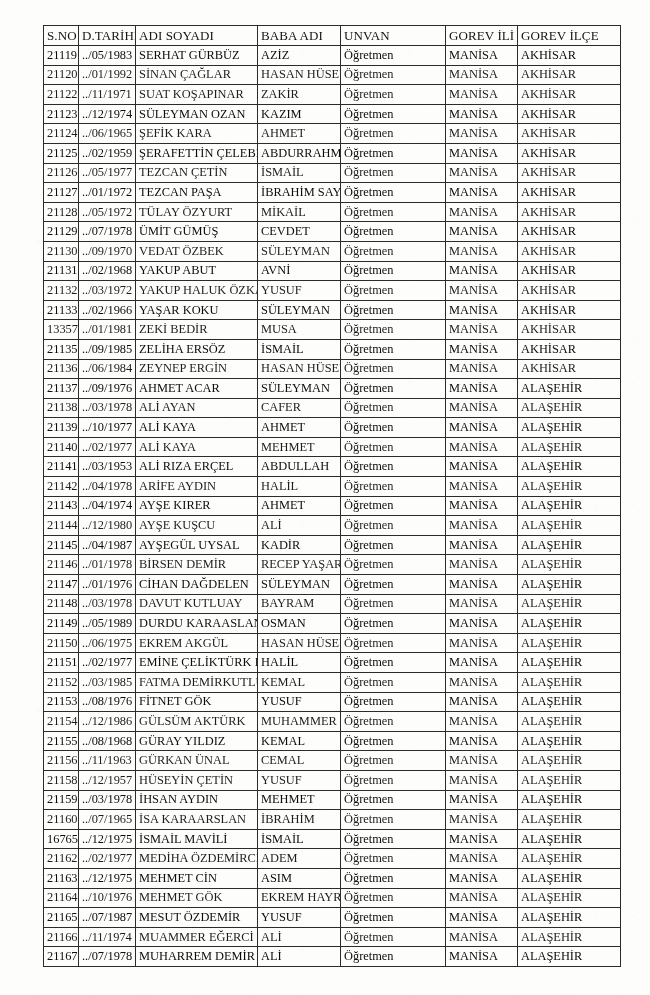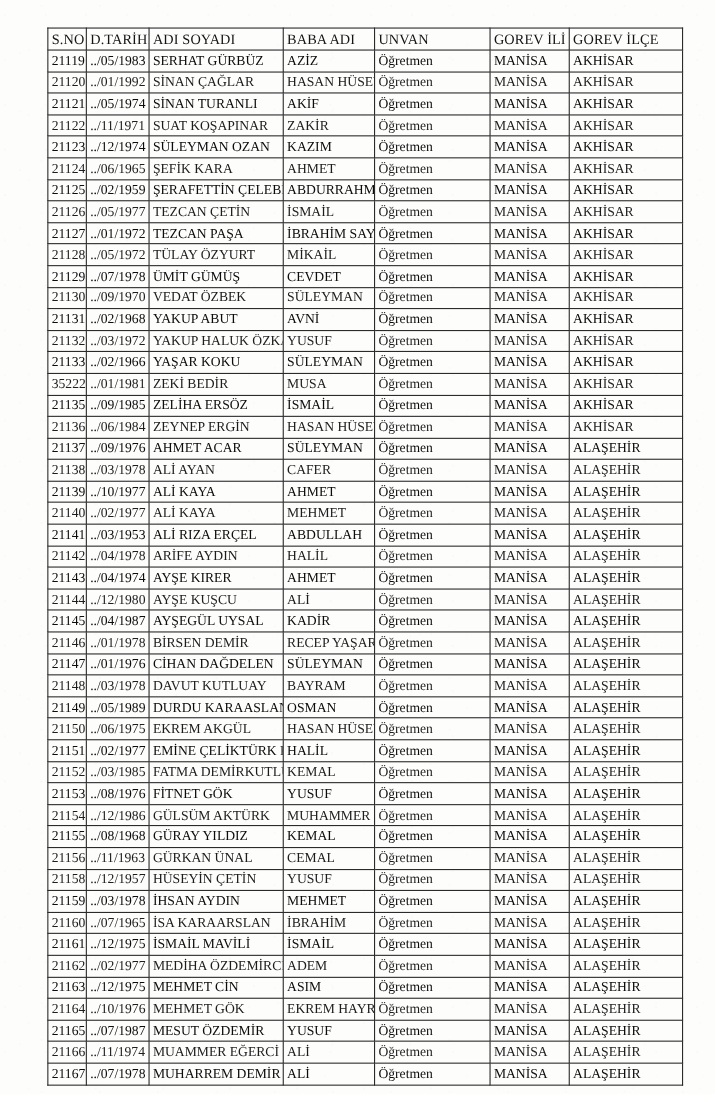--- a/index.html
+++ b/index.html
@@ -140,15 +140,6 @@
             <td>MANİSA</td>
             <td>AKHİSAR</td>
           </tr>
-          <tr class="dark">
-            <td class="sno">21121</td>
-            <td class="date">../05/1974</td>
-            <td>SİNAN TURANLI</td>
-            <td>AKİF</td>
-            <td class="title">Öğretmen</td>
-            <td>MANİSA</td>
-            <td>AKHİSAR</td>
-          </tr>
           <tr class="dim">
             <td class="sno">21122</td>
             <td class="date">../11/1971</td>

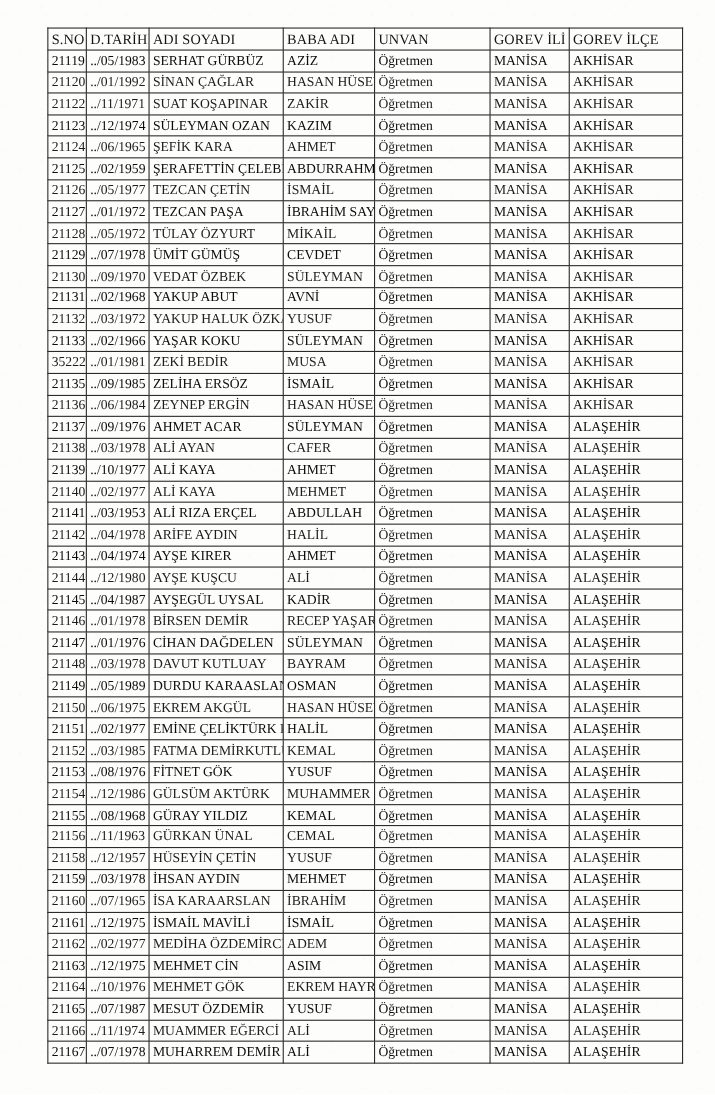--- a/index.html
+++ b/index.html
@@ -249,7 +249,7 @@
             <td>AKHİSAR</td>
           </tr>
           <tr class="dim">
-            <td class="sno">35222</td>
+            <td class="sno">13357</td>
             <td class="date">../01/1981</td>
             <td>ZEKİ BEDİR</td>
             <td>MUSA</td>

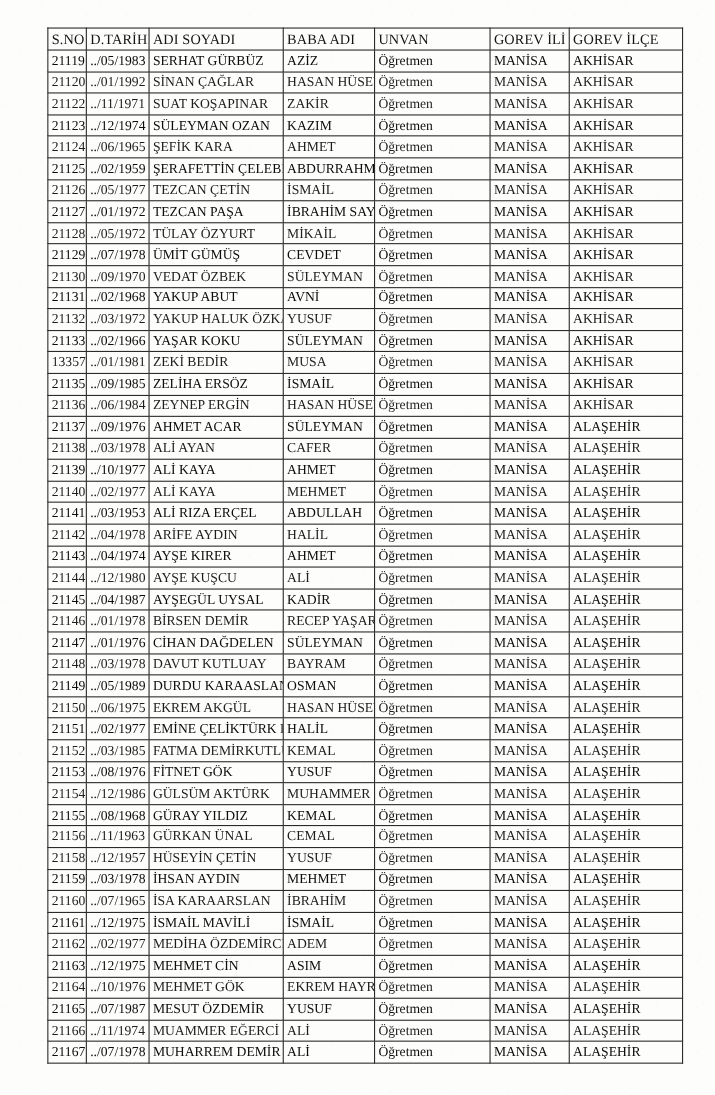--- a/index.html
+++ b/index.html
@@ -483,7 +483,7 @@
             <td>ALAŞEHİR</td>
           </tr>
           <tr class="dark">
-            <td class="sno">21161</td>
+            <td class="sno">16765</td>
             <td class="date">../12/1975</td>
             <td>İSMAİL MAVİLİ</td>
             <td>İSMAİL</td>

